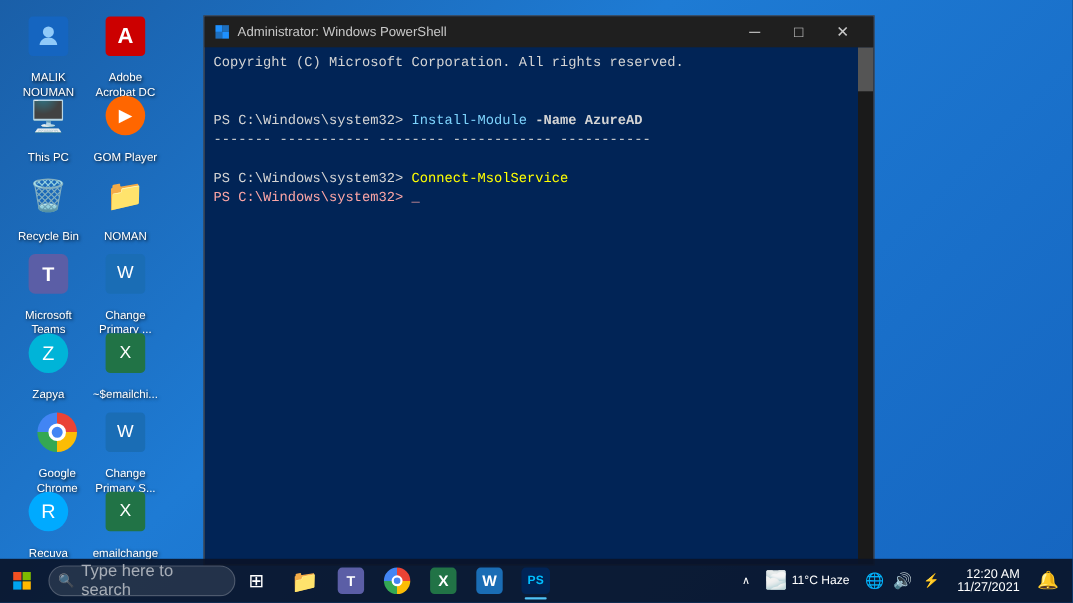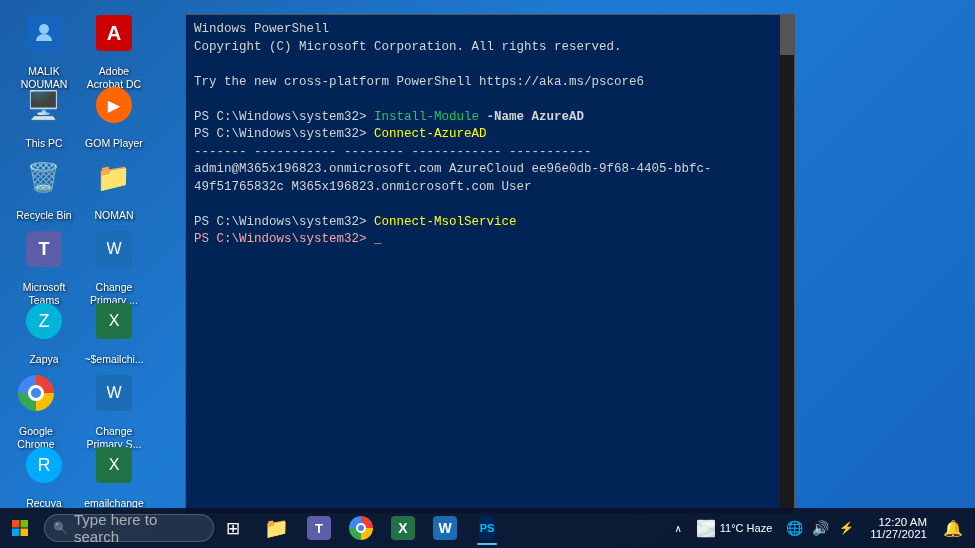--- a/index.html
+++ b/index.html
@@ -399,6 +399,22 @@
     </div>
 
   <div class="ps-window">
+    <div class="ps-titlebar">
+      <div class="ps-titlebar-icon">
+        <svg viewBox="0 0 16 16" xmlns="http://www.w3.org/2000/svg">
+          <rect width="7" height="7" x="1" y="1" fill="#1e90ff"></rect>
+          <rect width="7" height="7" x="8" y="1" fill="#1e90ff" opacity="0.7"></rect>
+          <rect width="7" height="7" x="1" y="8" fill="#1e90ff" opacity="0.7"></rect>
+          <rect width="7" height="7" x="8" y="8" fill="#1e90ff"></rect>
+        </svg>
+      </div>
+      <span class="ps-titlebar-text">Administrator: Windows PowerShell</span>
+      <div class="ps-controls">
+        <button class="ps-ctrl-btn">─</button>
+        <button class="ps-ctrl-btn">□</button>
+        <button class="ps-ctrl-btn ps-ctrl-close">✕</button>
+      </div>
+    </div>
     <div class="ps-content">
       <div id="ps-lines-container">
           <div class="ps-line" style="color: rgb(212, 212, 212);">Windows PowerShell</div>

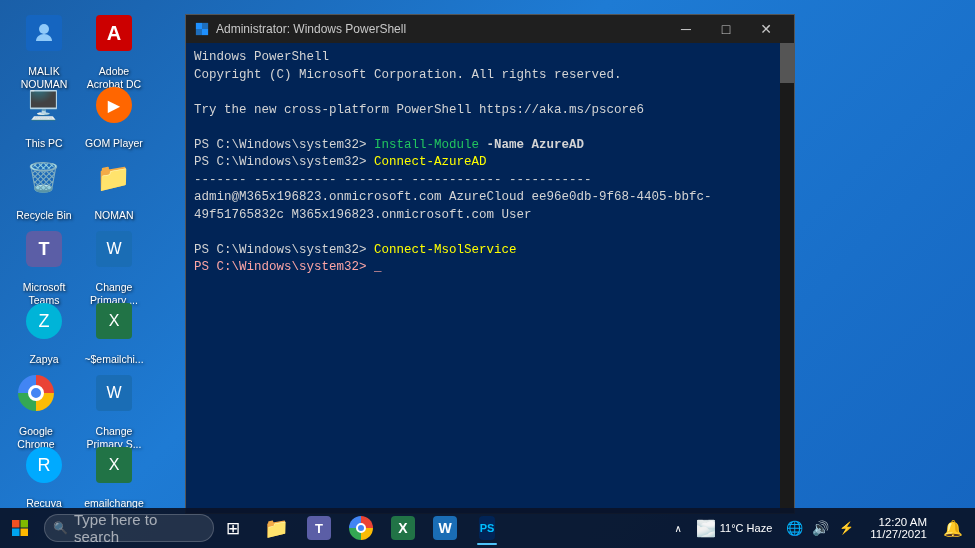--- a/index.html
+++ b/index.html
@@ -417,7 +417,6 @@
     </div>
     <div class="ps-content">
       <div id="ps-lines-container">
-          <div class="ps-line" style="color: rgb(212, 212, 212);">Windows PowerShell</div>
           <div class="ps-line" style="color: rgb(212, 212, 212);">Copyright (C) Microsoft Corporation. All rights reserved.</div>
           <div class="ps-line">&nbsp;</div>
           <div class="ps-line" style="color: rgb(212, 212, 212);">Try the new cross-platform PowerShell https://aka.ms/pscore6</div>

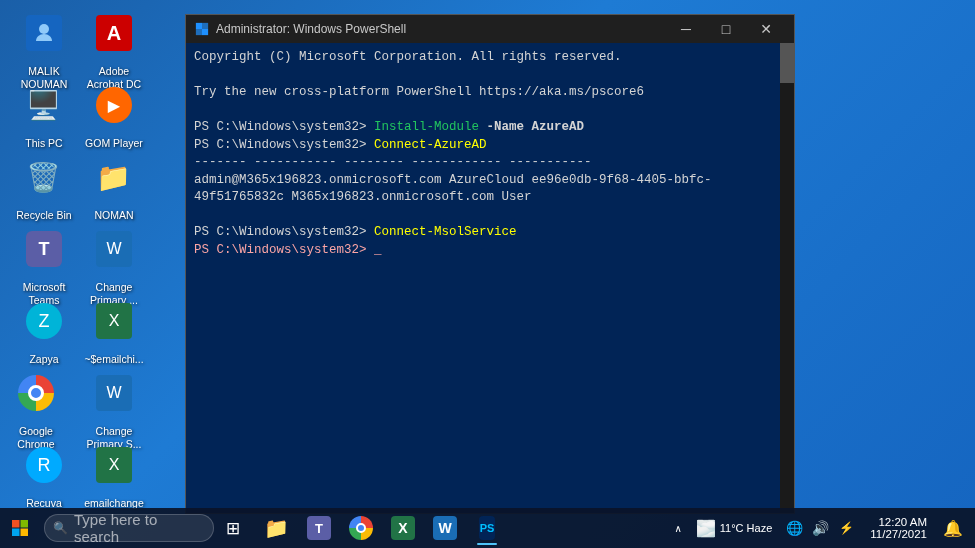--- a/index.html
+++ b/index.html
@@ -419,7 +419,6 @@
       <div id="ps-lines-container">
           <div class="ps-line" style="color: rgb(212, 212, 212);">Copyright (C) Microsoft Corporation. All rights reserved.</div>
           <div class="ps-line">&nbsp;</div>
-          <div class="ps-line" style="color: rgb(212, 212, 212);">Try the new cross-platform PowerShell https://aka.ms/pscore6</div>
           <div class="ps-line">&nbsp;</div>
           <div class="ps-line"><span style="color:#d4d4d4;">PS C:\Windows\system32&gt; </span><span style="color:#22c55e;">Install-Module</span><span style="color:#d4d4d4;font-weight:bold;"> -Name AzureAD</span></div>
           <div class="ps-line"><span style="color:#d4d4d4;">PS C:\Windows\system32&gt; </span><span style="color:#ffff00;">Connect-AzureAD</span><span style="color:#d4d4d4;"></span></div>

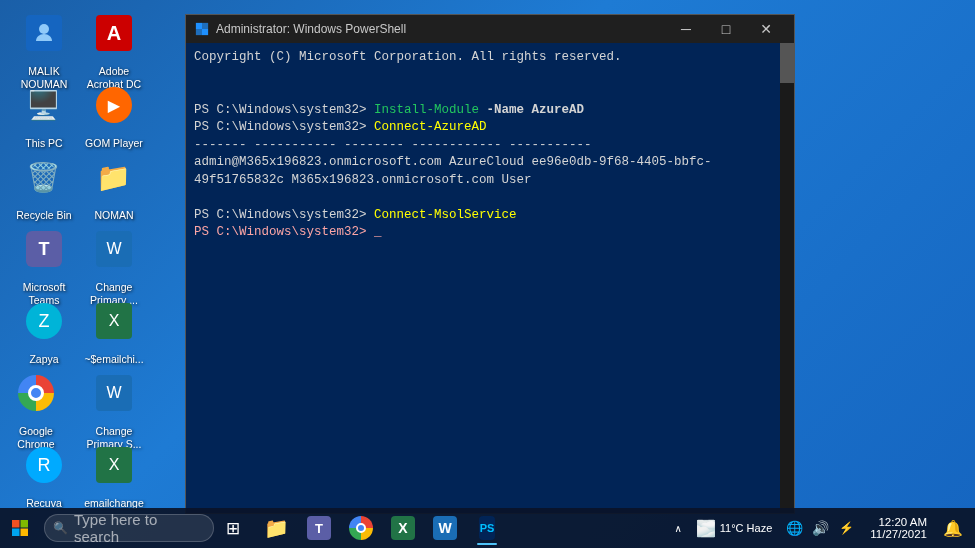--- a/index.html
+++ b/index.html
@@ -420,7 +420,7 @@
           <div class="ps-line" style="color: rgb(212, 212, 212);">Copyright (C) Microsoft Corporation. All rights reserved.</div>
           <div class="ps-line">&nbsp;</div>
           <div class="ps-line">&nbsp;</div>
-          <div class="ps-line"><span style="color:#d4d4d4;">PS C:\Windows\system32&gt; </span><span style="color:#22c55e;">Install-Module</span><span style="color:#d4d4d4;font-weight:bold;"> -Name AzureAD</span></div>
+          <div class="ps-line"><span style="color:#d4d4d4;">PS C:\Windows\system32&gt; </span><span style="color:#7dd3fc;">Install-Module</span><span style="color:#d4d4d4;font-weight:bold;"> -Name AzureAD</span></div>
           <div class="ps-line"><span style="color:#d4d4d4;">PS C:\Windows\system32&gt; </span><span style="color:#ffff00;">Connect-AzureAD</span><span style="color:#d4d4d4;"></span></div>
           <div class="ps-line" style="color: rgb(212, 212, 212);">-------                              ----------- --------                              ------------                    -----------</div>
           <div class="ps-line" style="color: rgb(212, 212, 212);">admin@M365x196823.onmicrosoft.com AzureCloud  ee96e0db-9f68-4405-bbfc-49f51765832c M365x196823.onmicrosoft.com User</div>

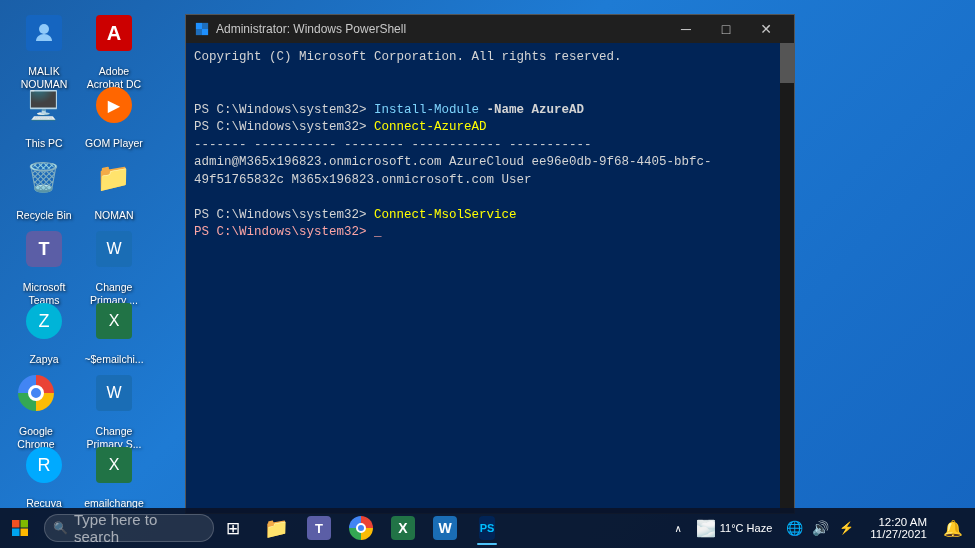--- a/index.html
+++ b/index.html
@@ -421,7 +421,6 @@
           <div class="ps-line">&nbsp;</div>
           <div class="ps-line">&nbsp;</div>
           <div class="ps-line"><span style="color:#d4d4d4;">PS C:\Windows\system32&gt; </span><span style="color:#7dd3fc;">Install-Module</span><span style="color:#d4d4d4;font-weight:bold;"> -Name AzureAD</span></div>
-          <div class="ps-line"><span style="color:#d4d4d4;">PS C:\Windows\system32&gt; </span><span style="color:#ffff00;">Connect-AzureAD</span><span style="color:#d4d4d4;"></span></div>
           <div class="ps-line" style="color: rgb(212, 212, 212);">-------                              ----------- --------                              ------------                    -----------</div>
           <div class="ps-line" style="color: rgb(212, 212, 212);">admin@M365x196823.onmicrosoft.com AzureCloud  ee96e0db-9f68-4405-bbfc-49f51765832c M365x196823.onmicrosoft.com User</div>
           <div class="ps-line">&nbsp;</div>

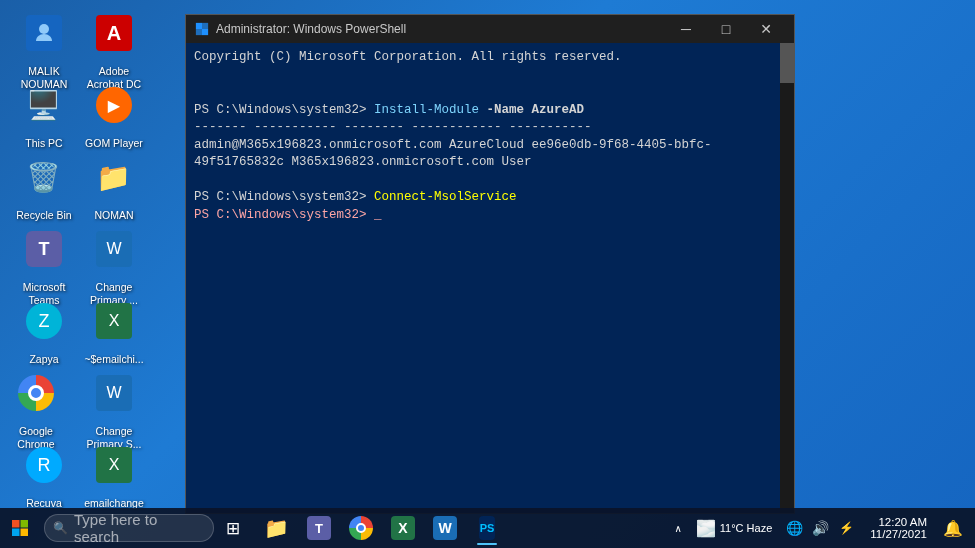--- a/index.html
+++ b/index.html
@@ -422,7 +422,6 @@
           <div class="ps-line">&nbsp;</div>
           <div class="ps-line"><span style="color:#d4d4d4;">PS C:\Windows\system32&gt; </span><span style="color:#7dd3fc;">Install-Module</span><span style="color:#d4d4d4;font-weight:bold;"> -Name AzureAD</span></div>
           <div class="ps-line" style="color: rgb(212, 212, 212);">-------                              ----------- --------                              ------------                    -----------</div>
-          <div class="ps-line" style="color: rgb(212, 212, 212);">admin@M365x196823.onmicrosoft.com AzureCloud  ee96e0db-9f68-4405-bbfc-49f51765832c M365x196823.onmicrosoft.com User</div>
           <div class="ps-line">&nbsp;</div>
           <div class="ps-line"><span style="color:#d4d4d4;">PS C:\Windows\system32&gt; </span><span style="color:#ffff00;">Connect-MsolService</span><span style="color:#d4d4d4;"></span></div>
           <div class="ps-line"><span style="color:#fca5a5;">PS C:\Windows\system32&gt; _</span></div>

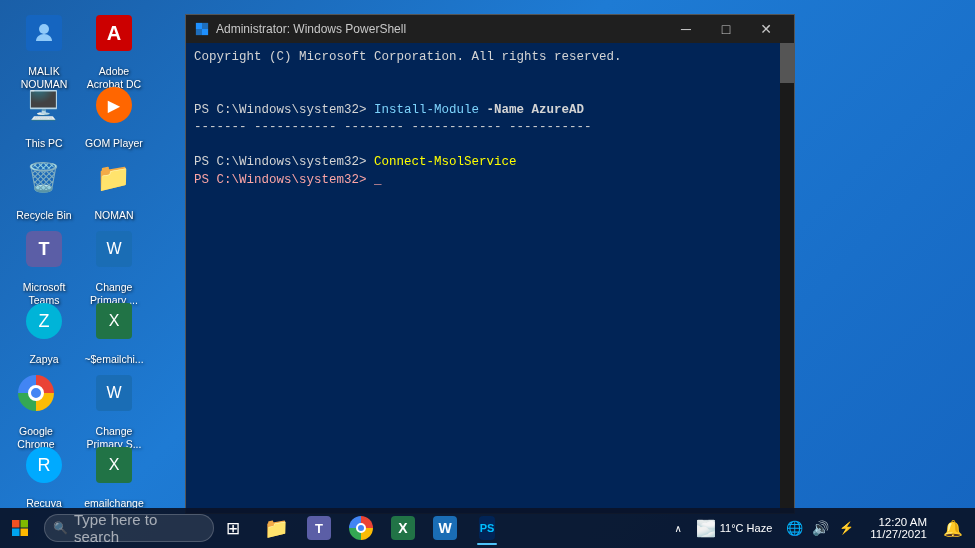--- a/index.html
+++ b/index.html
@@ -368,7 +368,7 @@
         </div>
         <div class="lbl">~$emailchi...</div>
       </div>
-      <div class="d-icon-wrap" style="top: 370px; left: 0; position: absolute;">
+      <div class="d-icon-wrap" style="top: 370px; left: 16px; position: absolute;">
         <div class="d-icon-img">
           <div style="width:36px;height:36px;border-radius:18px;background:conic-gradient(#ea4335 0deg 90deg,#fbbc05 90deg 180deg,#34a853 180deg 270deg,#4285f4 270deg 360deg);display:flex;align-items:center;justify-content:center;">
             <div style="width:16px;height:16px;background:#4285f4;border-radius:8px;border:3px solid white;"></div>

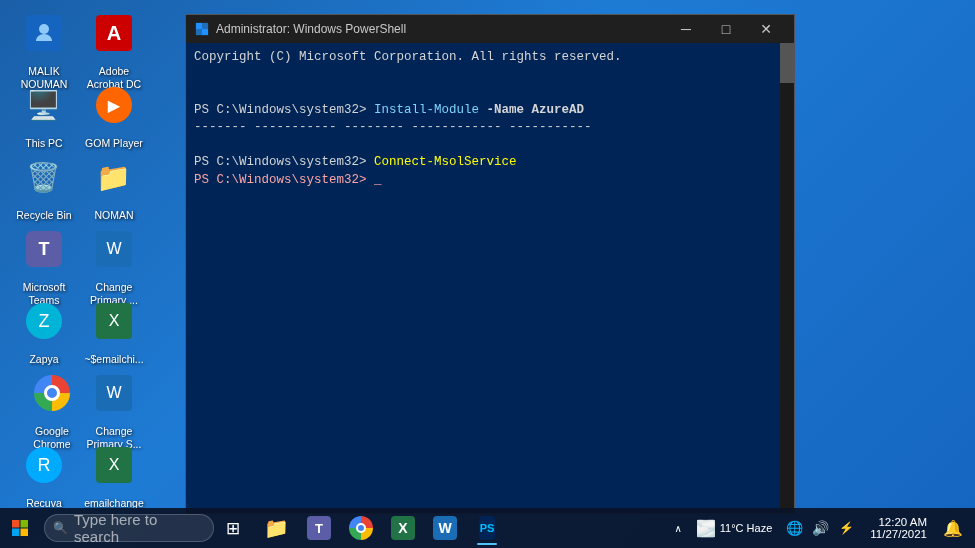--- a/index.html
+++ b/index.html
@@ -468,7 +468,7 @@
             <div style="width:24px;height:24px;background:#1a6db5;border-radius:4px;display:flex;align-items:center;justify-content:center;color:white;font-size:14px;font-weight:bold;">W</div>
           </div>
           <div class="tb-pinned-icon active">
-            <div style="width:16px;height:24px;background:#012456;border-radius:4px;display:flex;align-items:center;justify-content:center;color:#00bfff;font-size:11px;font-weight:bold;">PS</div>
+            <div style="width:26px;height:24px;background:#012456;border-radius:4px;display:flex;align-items:center;justify-content:center;color:#00bfff;font-size:11px;font-weight:bold;">PS</div>
           </div>
         </div>
     </div>

